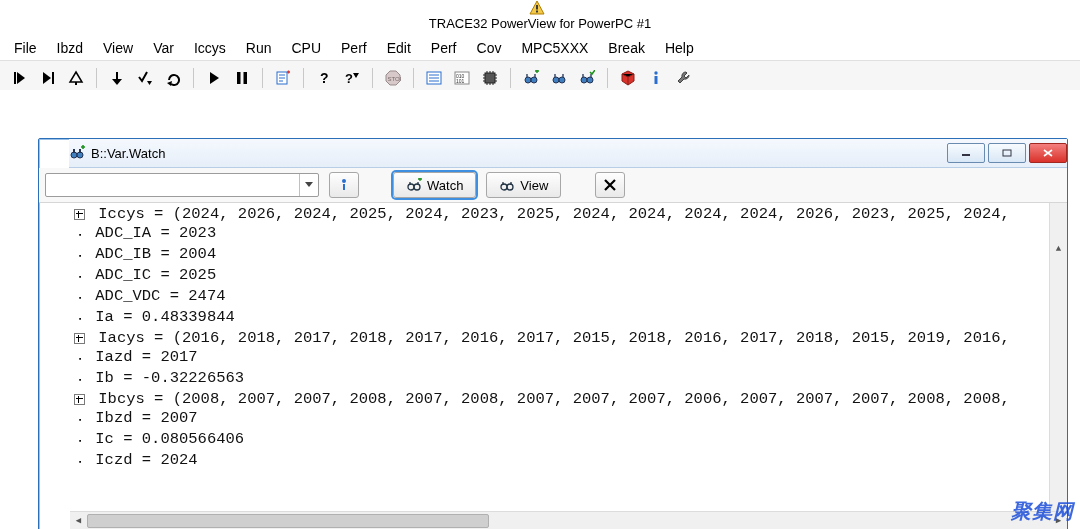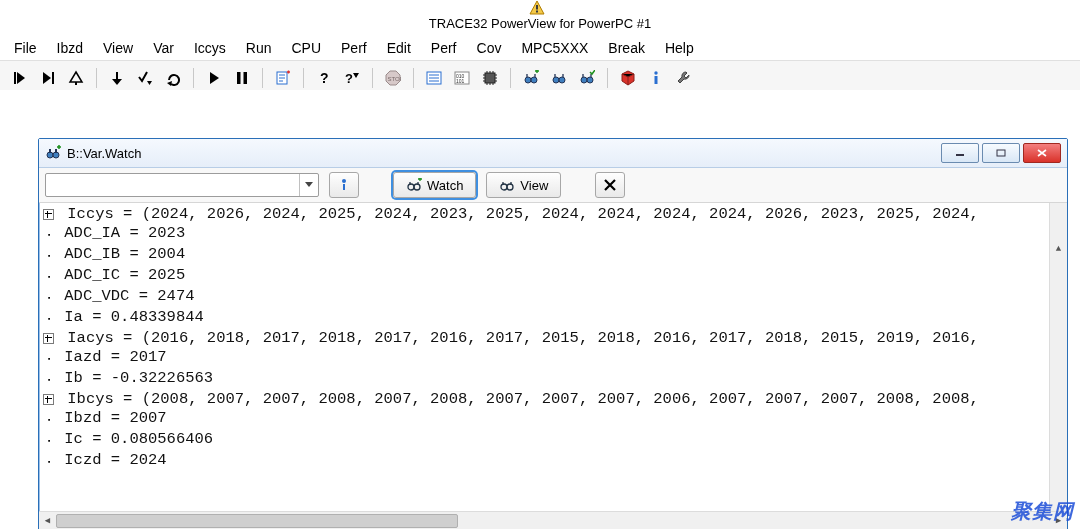--- a/index.html
+++ b/index.html
@@ -80,7 +80,8 @@
     background: linear-gradient(#f5f9fe,#e6eef9);
     border-bottom: 1px solid #b8cde6;
     display: flex; align-items: center;
-    padding: 0 6px;
+    padding: 0 0;
+    margin-left: 30px;
   }
   .subwin-title .sw-icon { width:16px; height:16px; margin-right:6px; }
   .subwin-title .sw-text { font-size: 13px; color:#000; flex:1; }

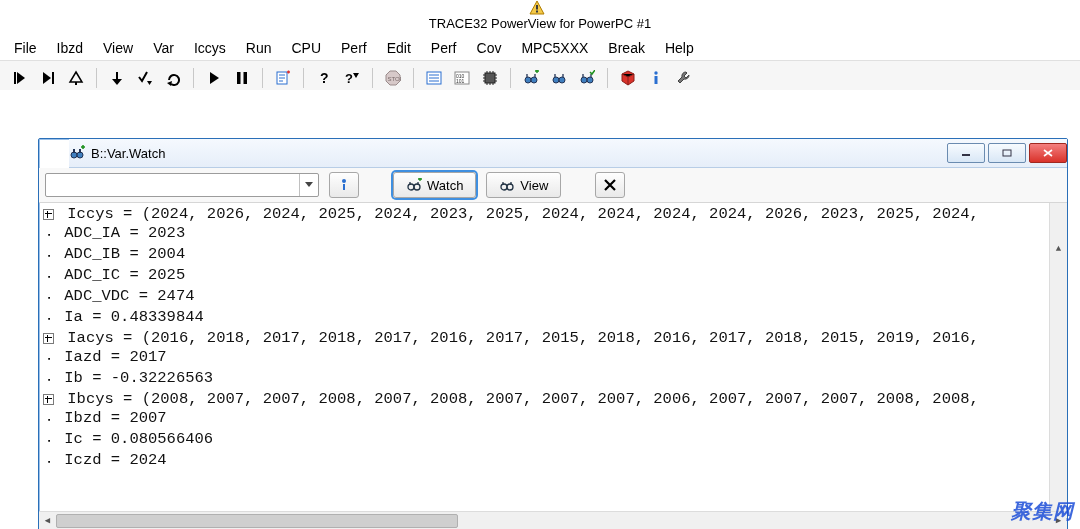--- a/index.html
+++ b/index.html
@@ -135,6 +135,7 @@
     color:#111;
     padding: 2px 4px 0 4px;
     white-space: pre;
+    margin-left: 31px;
   }
   .row { display:flex; align-items:flex-start;}
   .plusbox {

